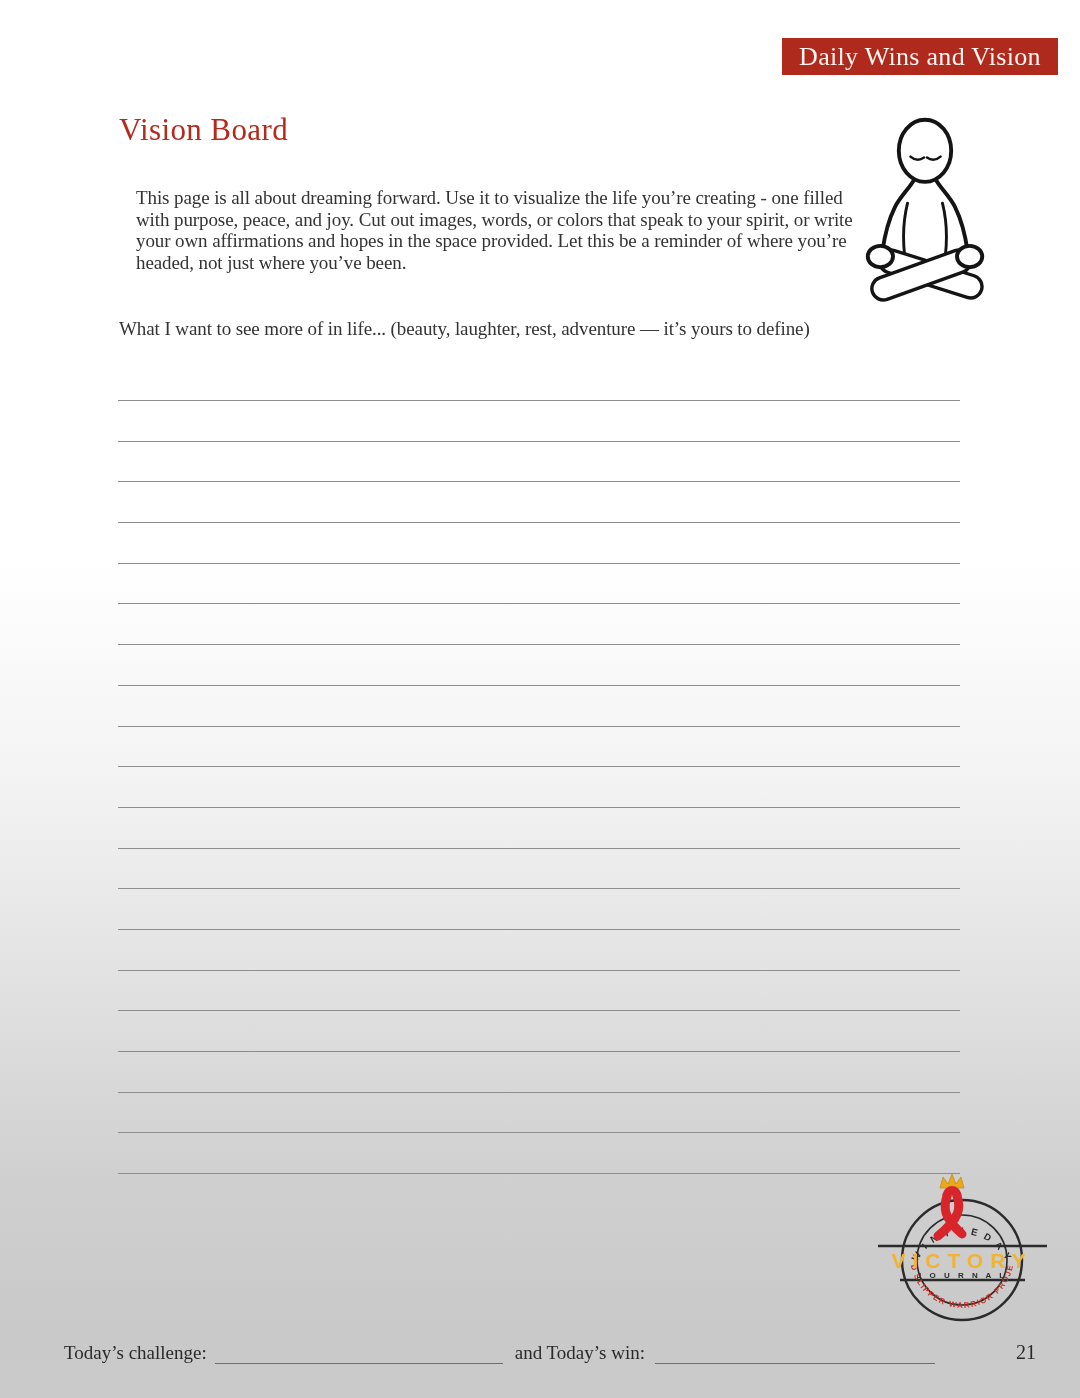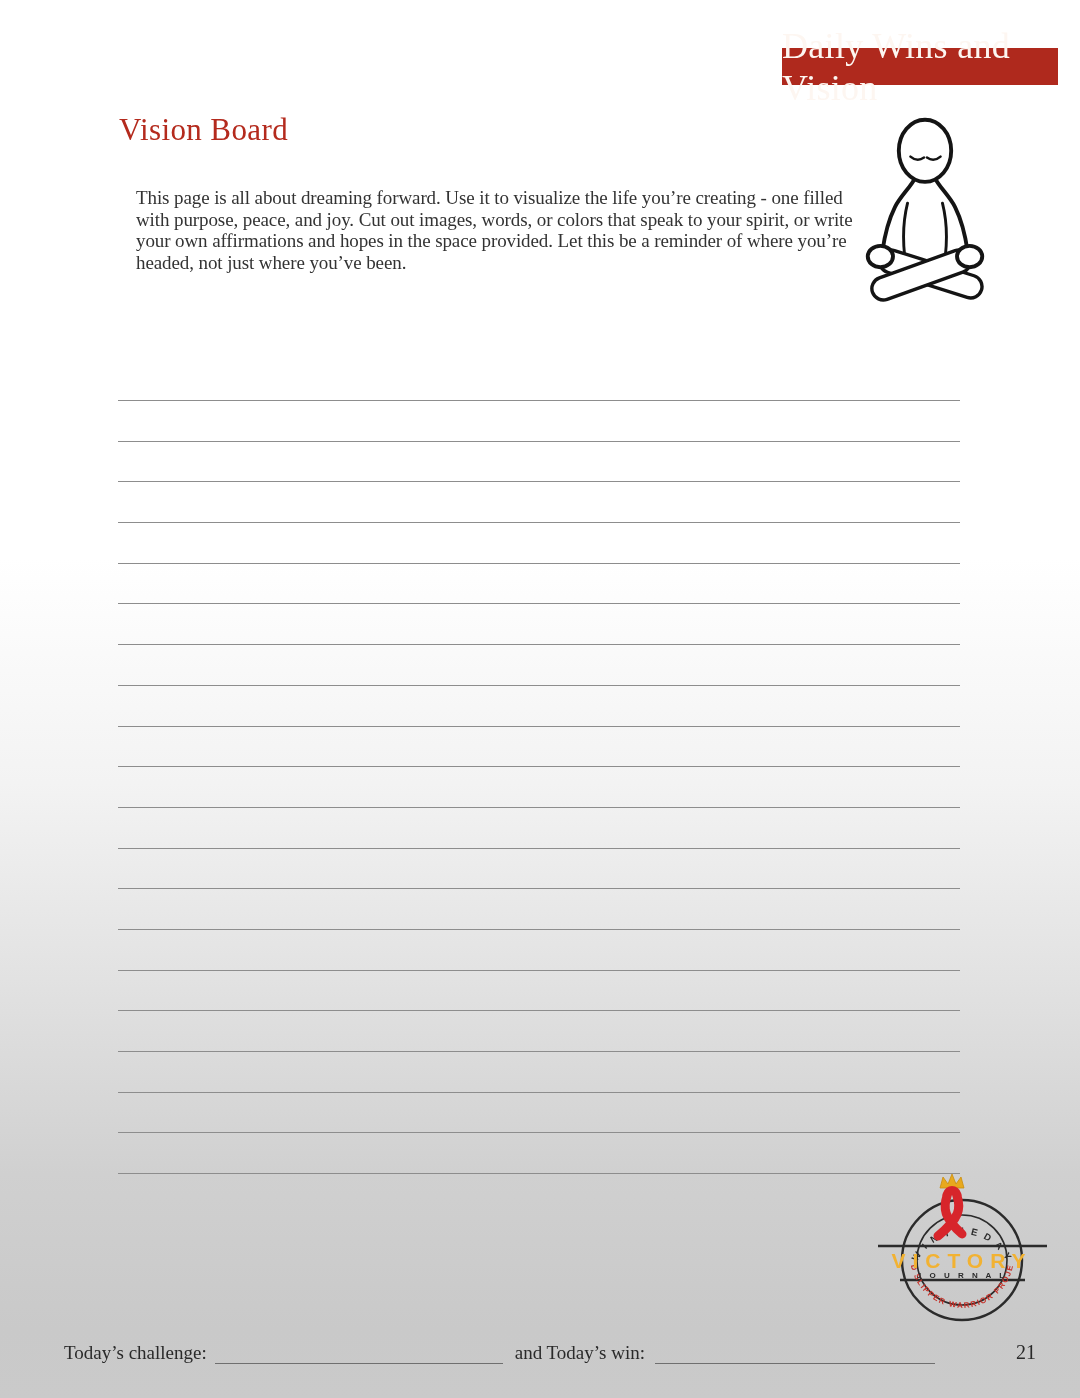--- a/index.html
+++ b/index.html
@@ -18,7 +18,7 @@
     position:absolute;left:782px;top:38px;width:276px;height:37px;
     background:#AF291D;color:#fdf6f1;
     display:flex;align-items:center;justify-content:center;
-    font-size:36px;letter-spacing:.3px;margin-top:10px;
+    font-size:26px;letter-spacing:.3px;
   }
   .title{
     position:absolute;left:119px;top:112px;

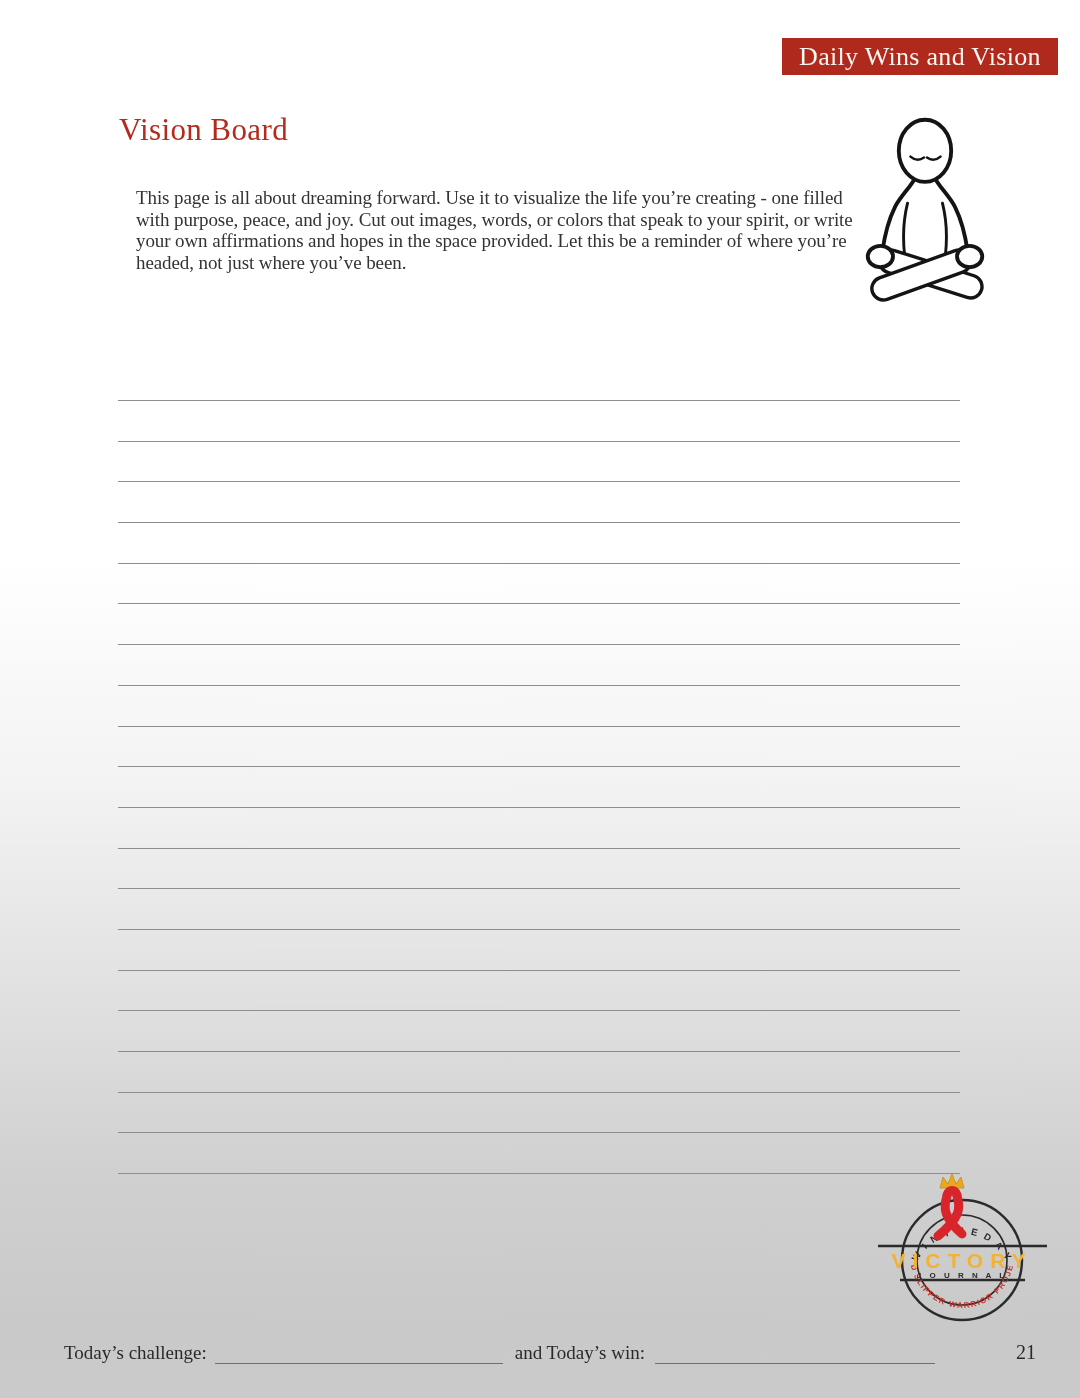--- a/index.html
+++ b/index.html
@@ -94,6 +94,7 @@
     </svg>
   </div>
 
+  <p class="prompt" style="margin:0">What I want to see more of in life... (beauty, laughter, rest, adventure — it’s yours to define)</p>
 
   <div class="lines">
       <div class="rule"></div>

